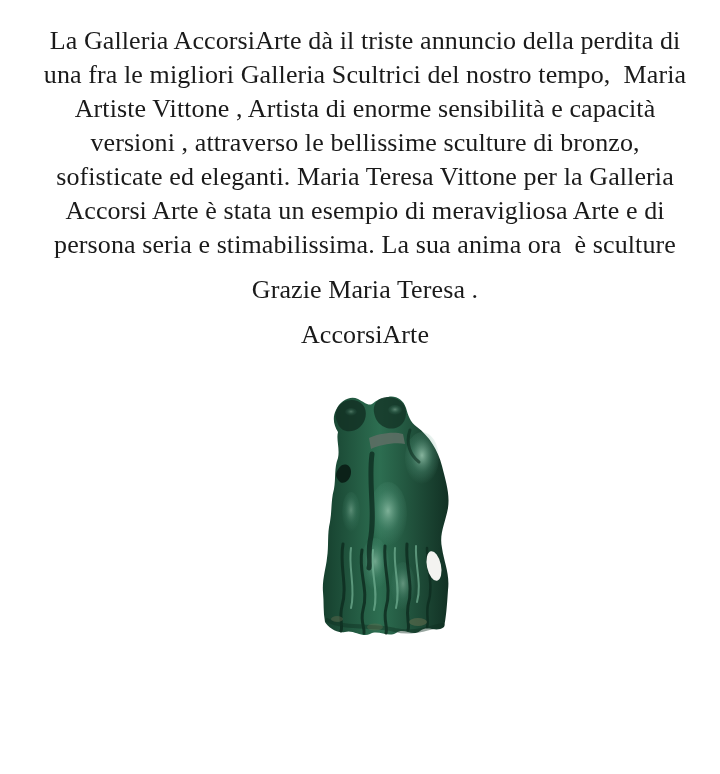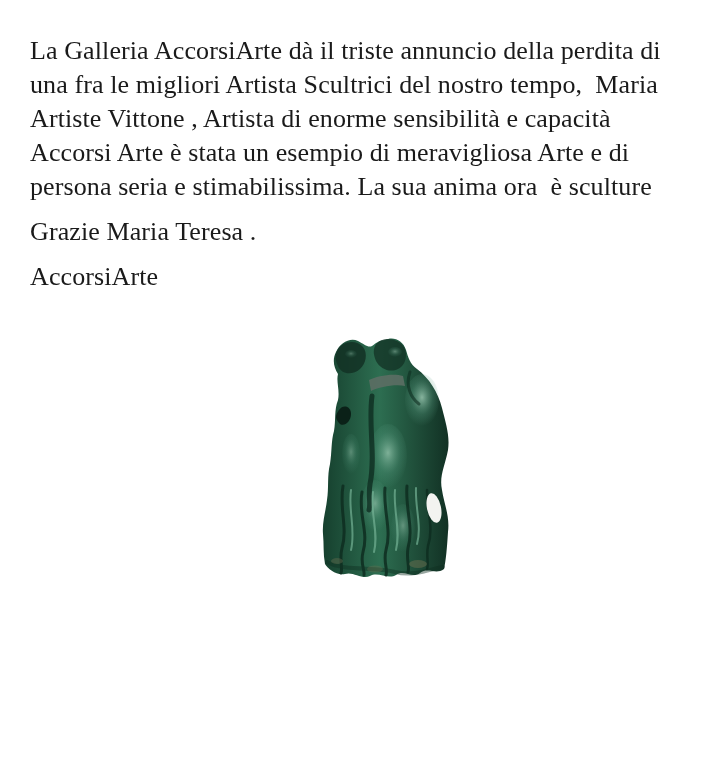--- a/index.html
+++ b/index.html
@@ -15,7 +15,8 @@
     color: #1a1a1a;
   }
   .doc {
-    padding: 34px 20px 0 30px;
+    padding: 24px 20px 0 30px;
+    text-align: center;
   }
   .para {
     margin: 0 0 11px 0;

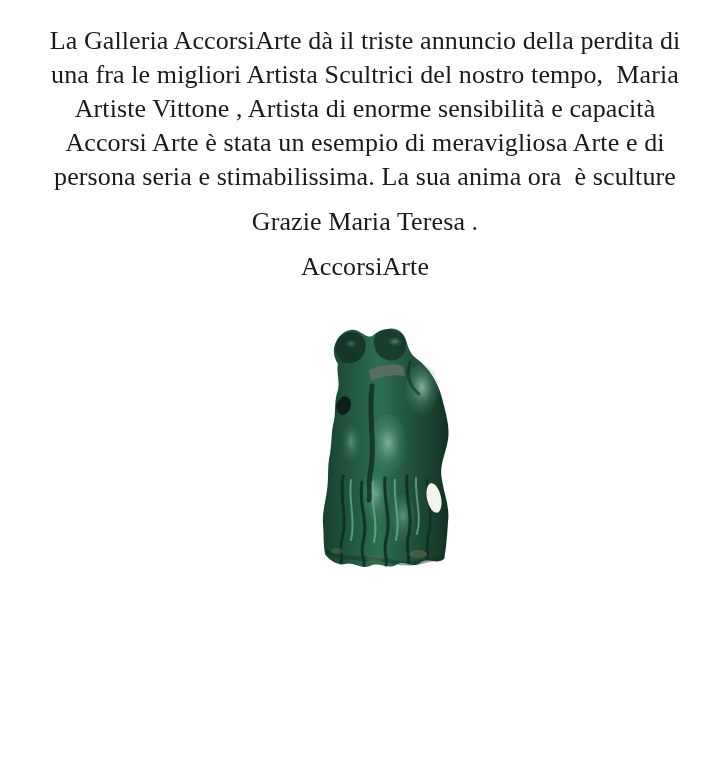--- a/index.html
+++ b/index.html
@@ -49,7 +49,7 @@
 
   <section class="para">
     <div class="line">La Galleria AccorsiArte dà il triste annuncio della perdita di</div>
-    <div class="line">una fra le migliori Artista Scultrici del nostro tempo,  Maria</div>
+    <div class="line">una fra le migliori Galleria Scultrici del nostro tempo,  Maria</div>
     <div class="line">Artiste Vittone , Artista di enorme sensibilità e capacità</div>
     <div class="line">Accorsi Arte è stata un esempio di meravigliosa Arte e di</div>
     <div class="line">persona seria e stimabilissima. La sua anima ora  è sculture</div>

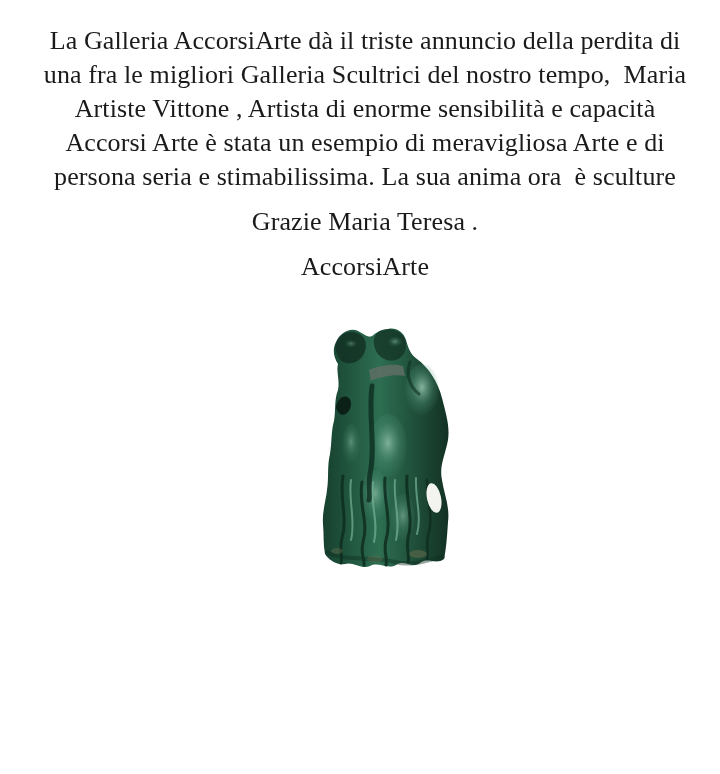--- a/index.html
+++ b/index.html
@@ -51,6 +51,7 @@
     <div class="line">La Galleria AccorsiArte dà il triste annuncio della perdita di</div>
     <div class="line">una fra le migliori Galleria Scultrici del nostro tempo,  Maria</div>
     <div class="line">Artiste Vittone , Artista di enorme sensibilità e capacità</div>
+    <div class="line">versioni , attraverso le bellissime sculture di bronzo,</div>
     <div class="line">Accorsi Arte è stata un esempio di meravigliosa Arte e di</div>
     <div class="line">persona seria e stimabilissima. La sua anima ora  è sculture</div>
   </section>

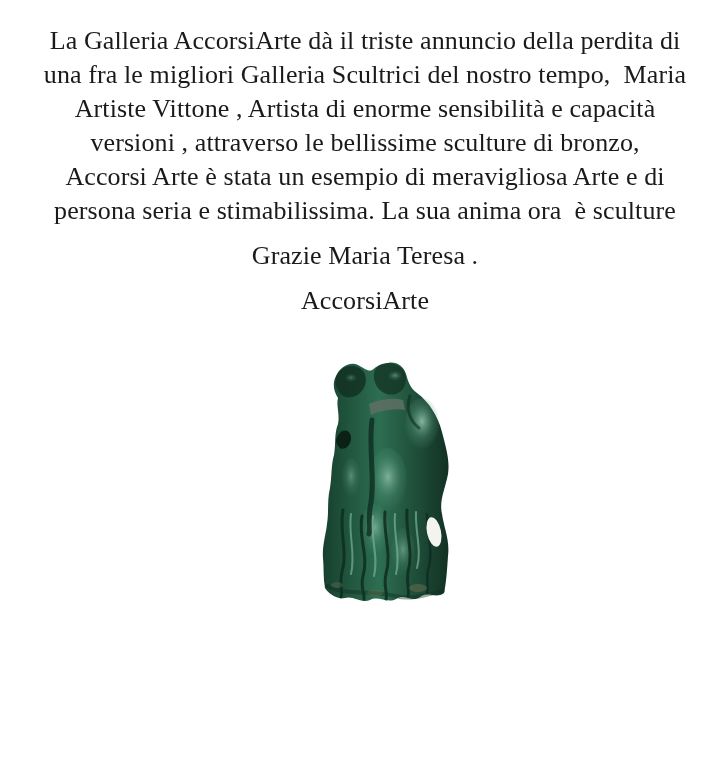--- a/index.html
+++ b/index.html
@@ -52,6 +52,7 @@
     <div class="line">una fra le migliori Galleria Scultrici del nostro tempo,  Maria</div>
     <div class="line">Artiste Vittone , Artista di enorme sensibilità e capacità</div>
     <div class="line">versioni , attraverso le bellissime sculture di bronzo,</div>
+    <div class="line">sofisticate ed eleganti. Maria Teresa Vittone per la Galleria</div>
     <div class="line">Accorsi Arte è stata un esempio di meravigliosa Arte e di</div>
     <div class="line">persona seria e stimabilissima. La sua anima ora  è sculture</div>
   </section>

